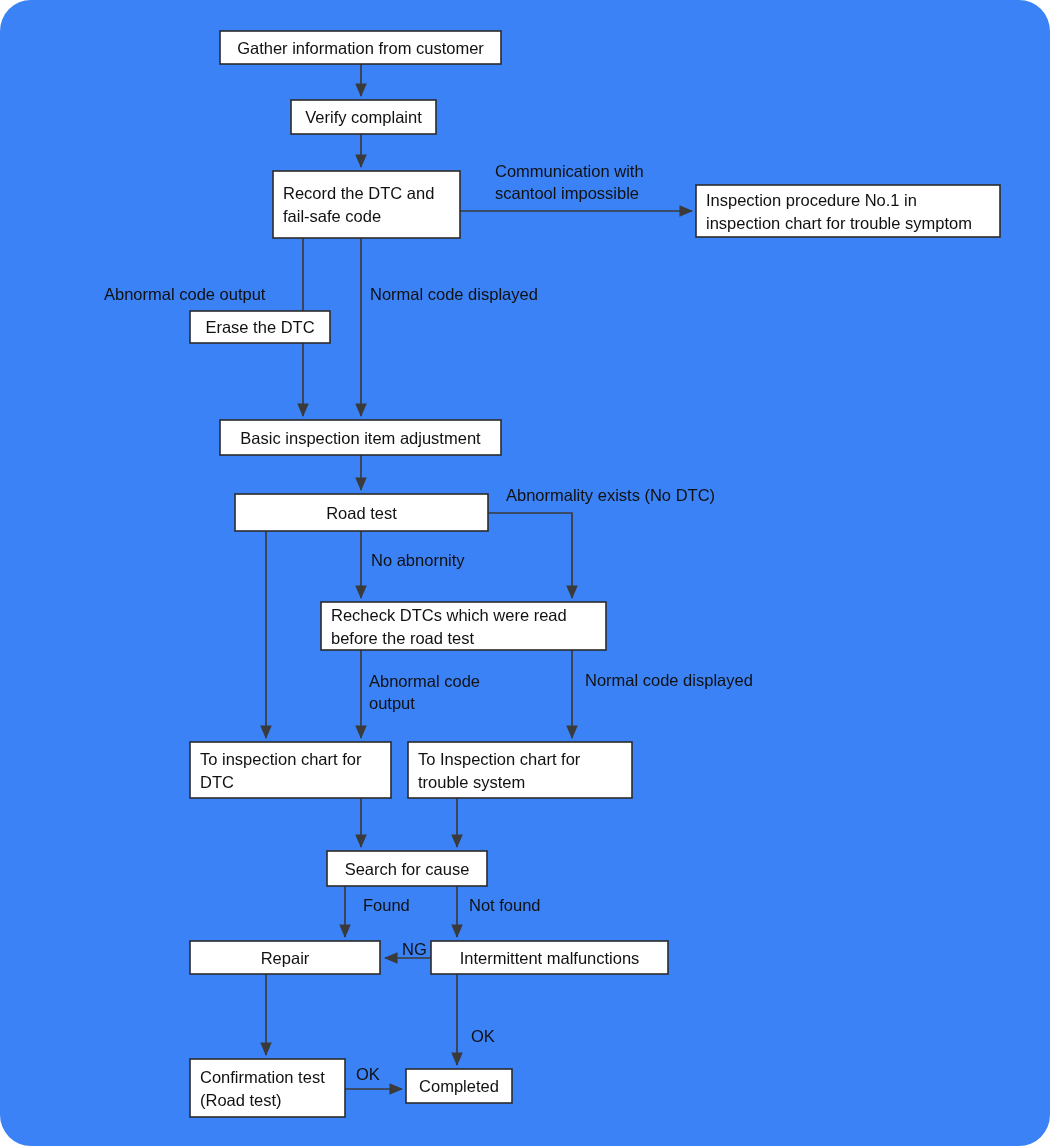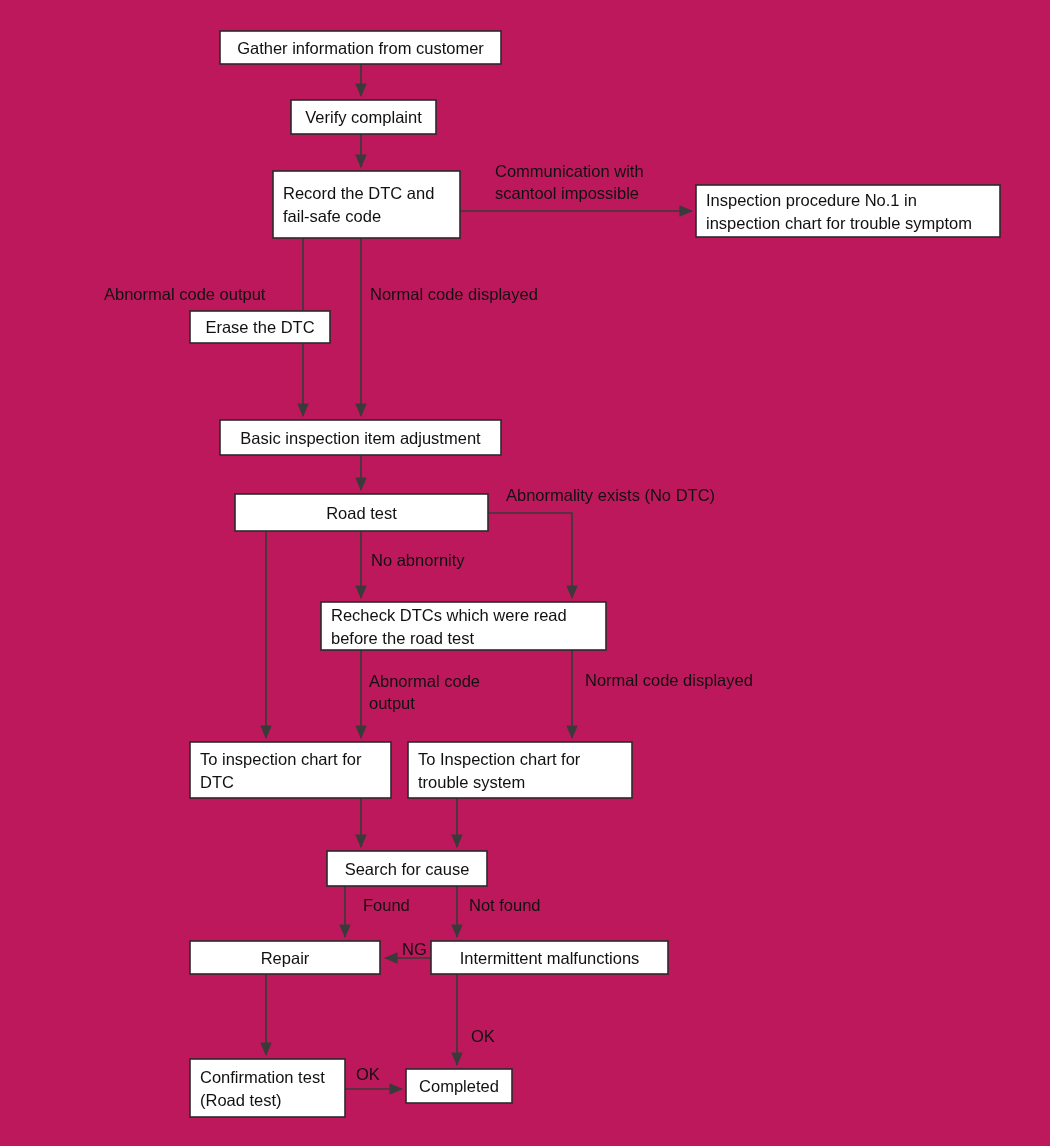--- a/index.html
+++ b/index.html
@@ -14,8 +14,9 @@
     position: relative;
     width: 1050px;
     height: 1146px;
-    background: #be185d;
+    background: #3b82f6;
     overflow: hidden;
+    border-radius: 31px;
   }
   svg.flow {
     position: absolute;

